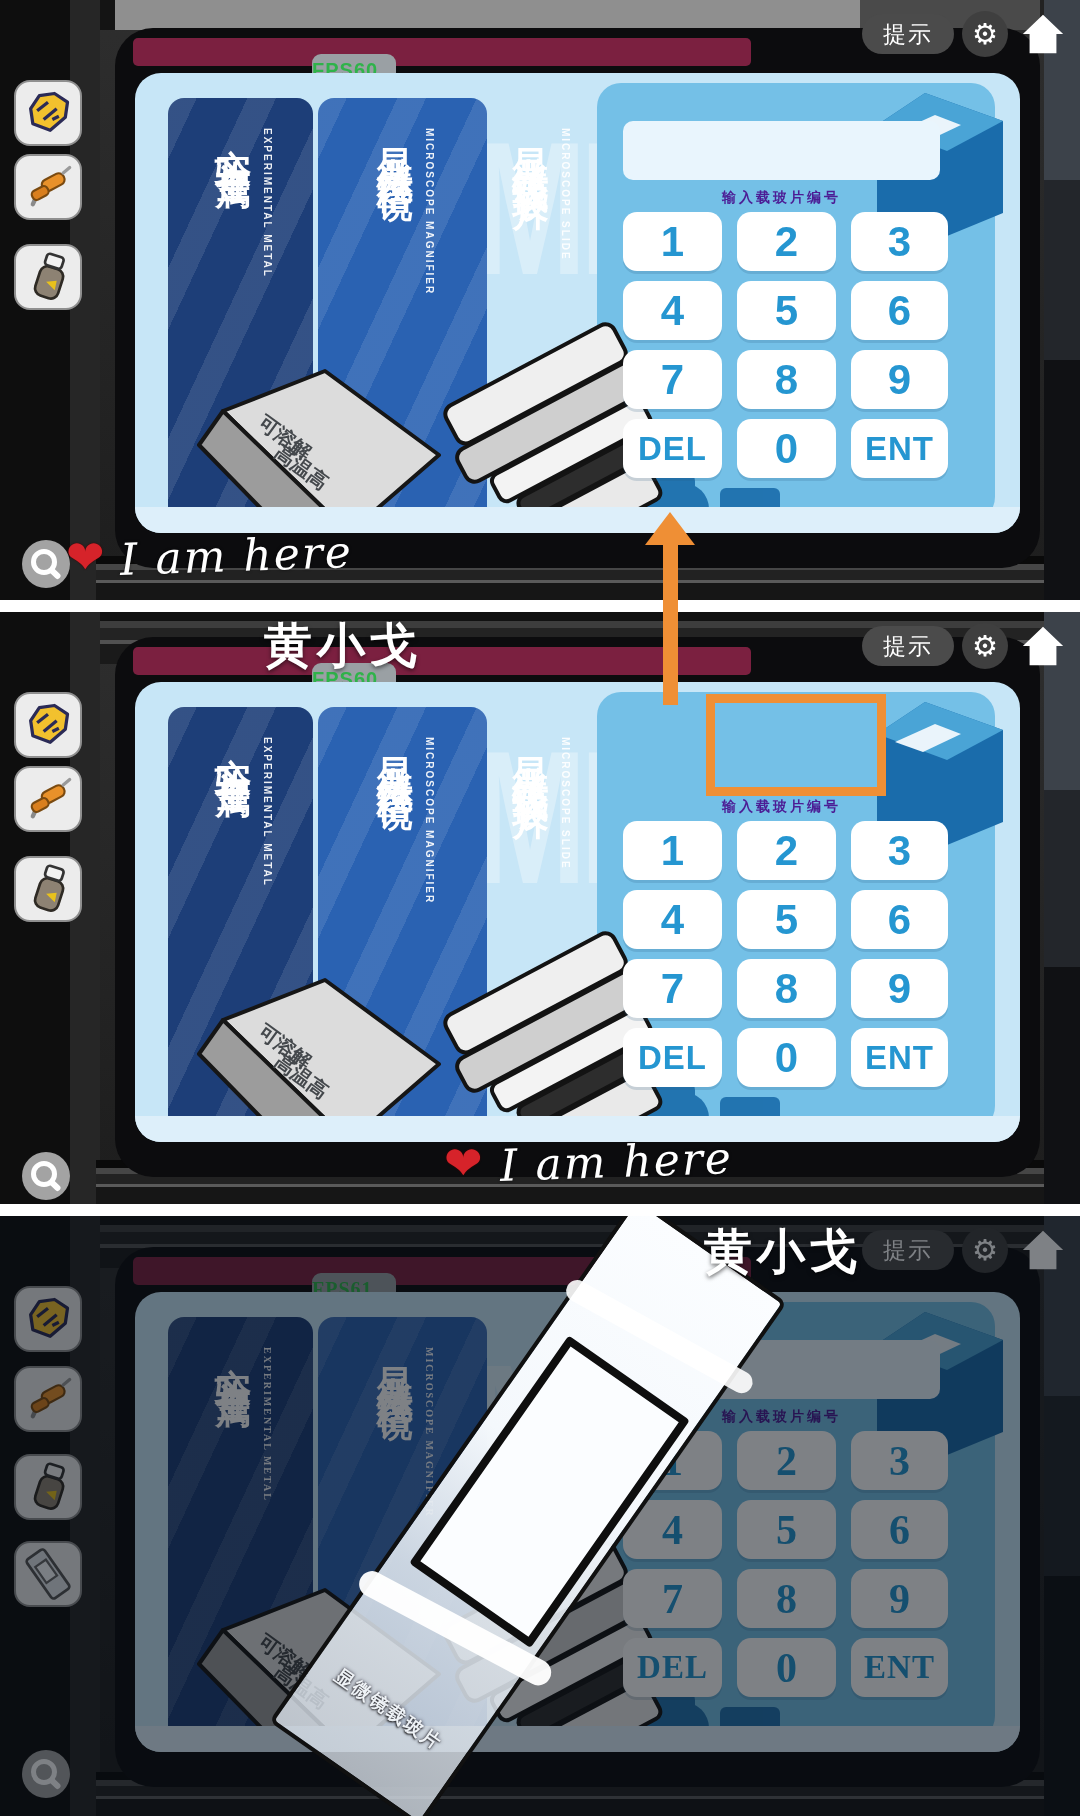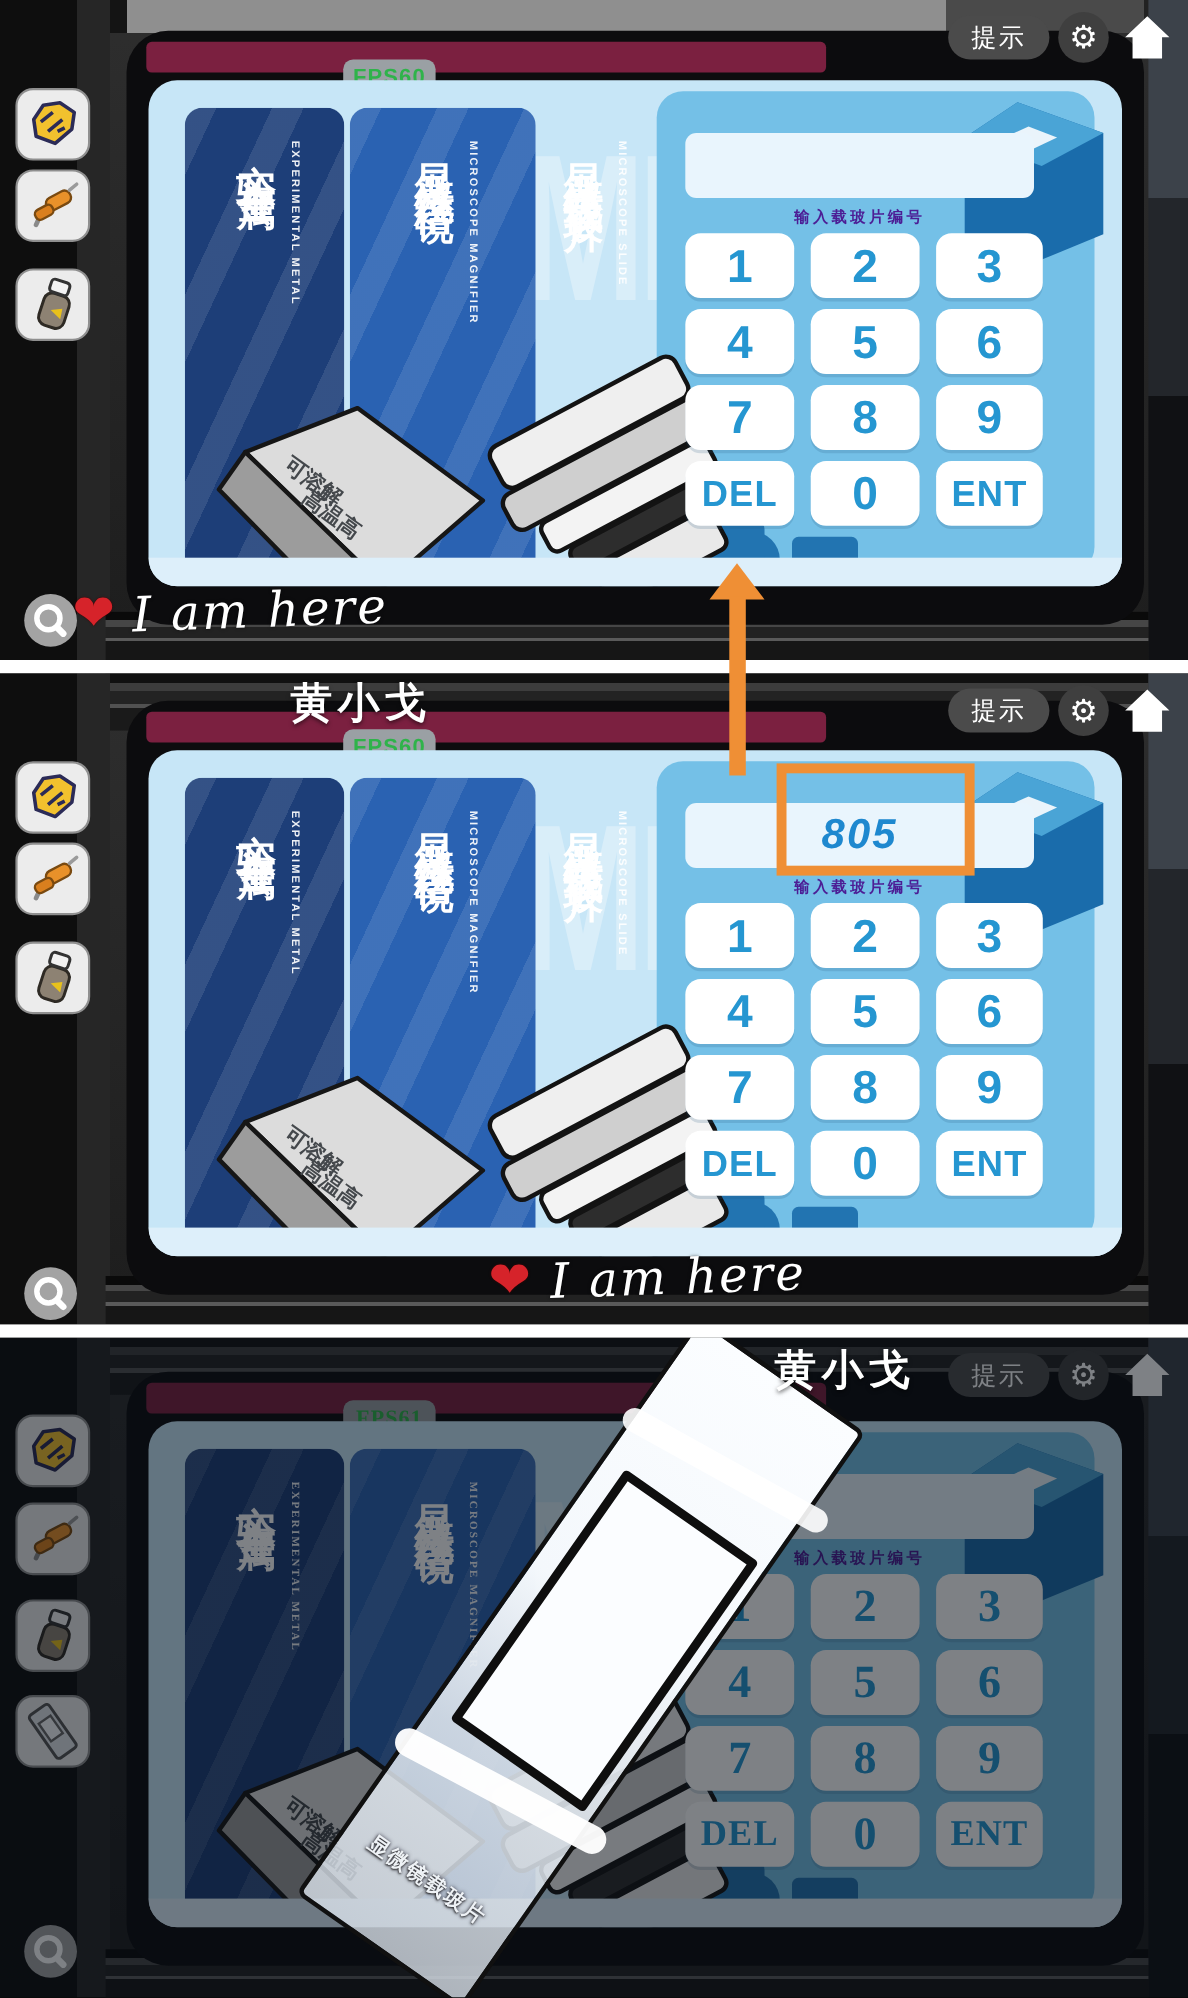--- a/index.html
+++ b/index.html
@@ -22,7 +22,7 @@
   .tablet{position:absolute;left:115px;width:925px;height:540px;background:#0c0c0e;border-radius:38px;}
   #p1 .tablet{top:28px;} #p2 .tablet{top:25px;} #p3 .tablet{top:31px;font-family:Liberation Serif, serif;}
   .maroon{position:absolute;left:18px;top:10px;width:618px;height:28px;background:#7b2040;border-radius:5px;}
-  .fps-tab{position:absolute;left:197px;top:26px;width:84px;height:32px;background:#9aa0a4;border-radius:9px;display:flex;align-items:center;justify-content:center;}
+  .fps-tab{position:absolute;left:197px;top:26px;width:84px;height:32px;background:#9aa0a4;border-radius:9px;display:flex;align-items:center;justify-content:flex-start;}
   .fps-text{color:#2fb34a;font-weight:bold;font-size:20px;letter-spacing:1px;}
 
   .screen{position:absolute;left:20px;top:45px;width:885px;height:460px;background:#c7e6f7;border-radius:26px;overflow:hidden;}

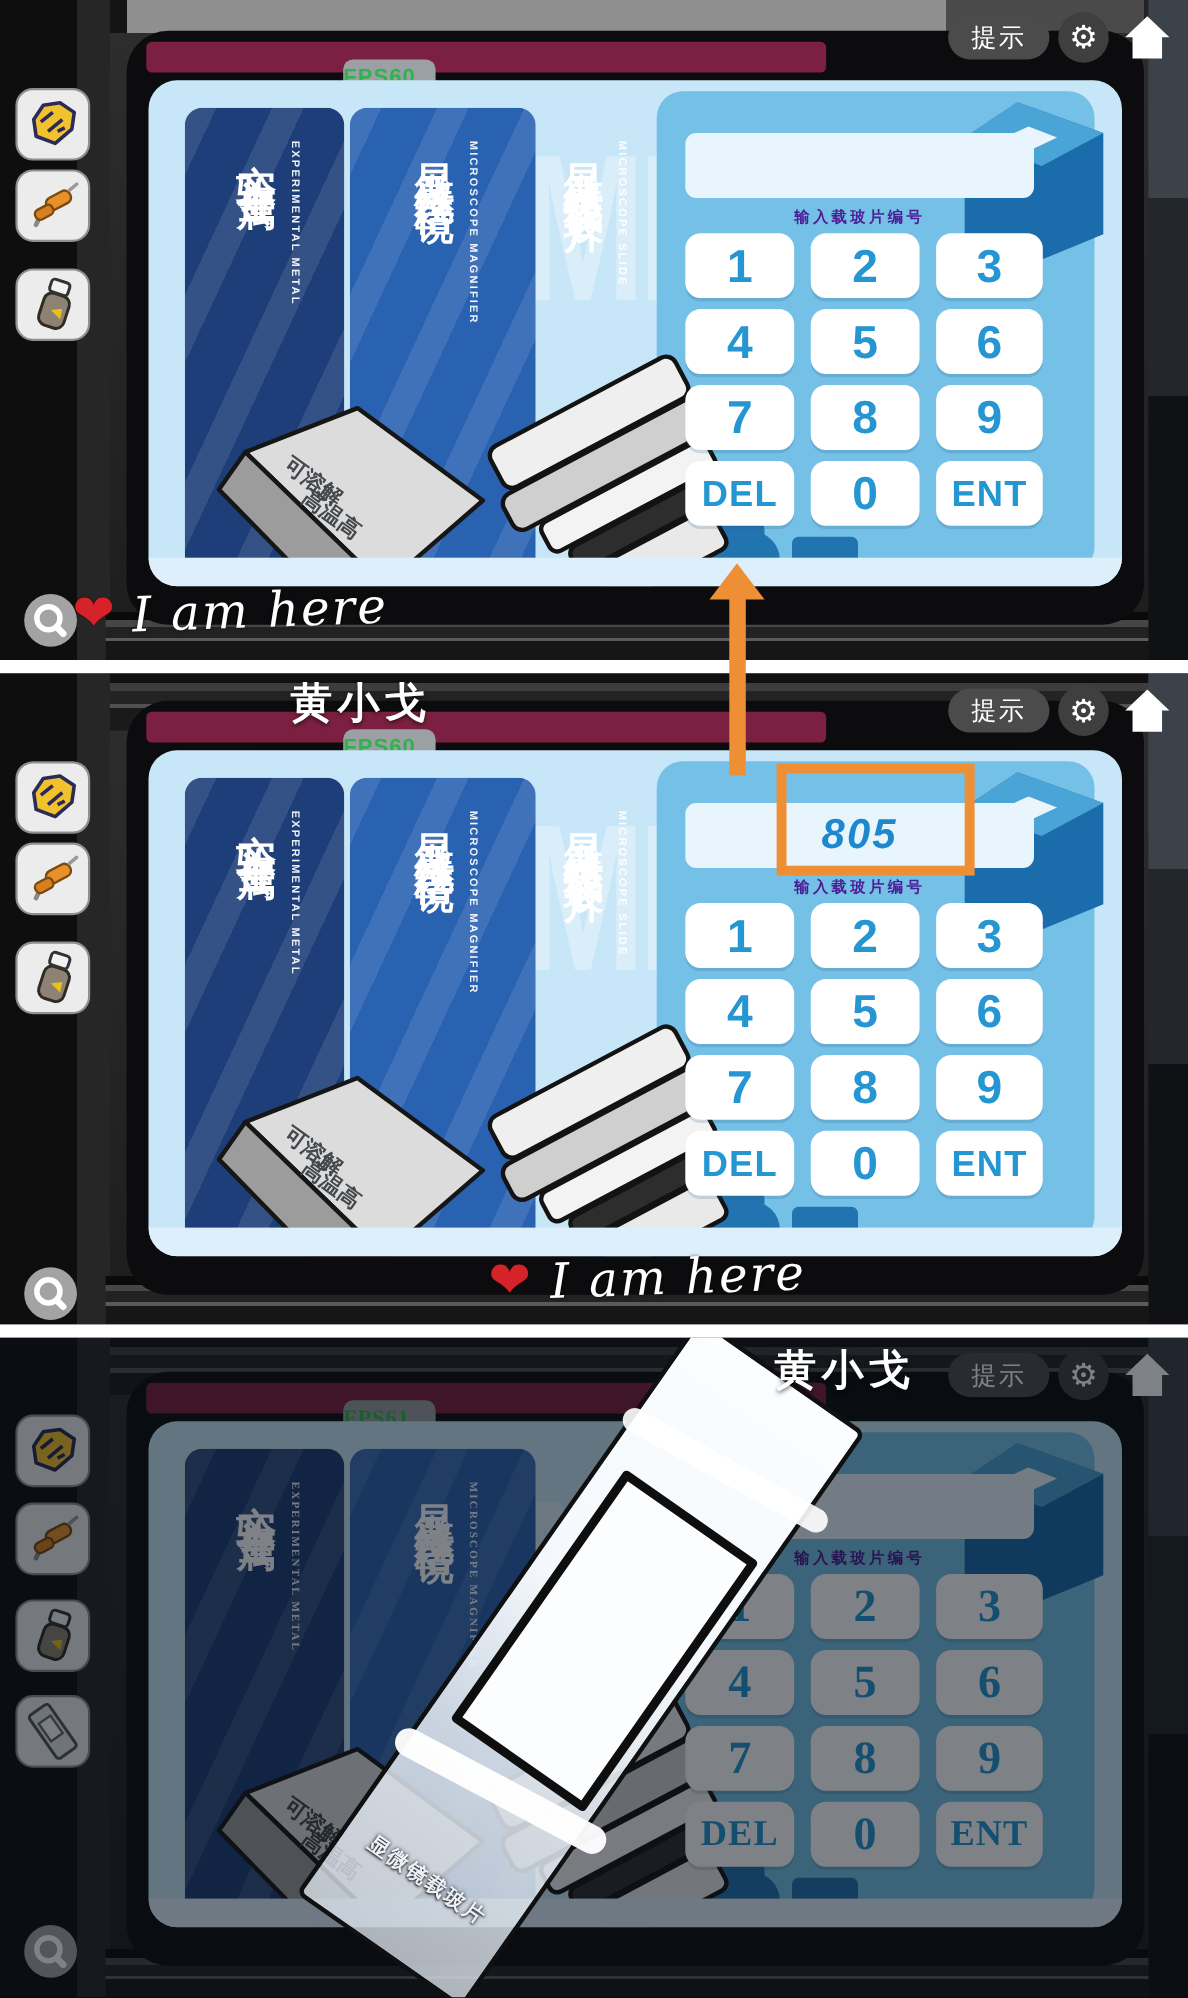--- a/index.html
+++ b/index.html
@@ -59,7 +59,7 @@
   .iah{position:absolute;color:#fff;font-size:44px;font-style:italic;font-family:"DejaVu Serif",serif;z-index:45;transform:rotate(-2deg);text-shadow:0 0 3px rgba(0,0,0,.6);letter-spacing:2px;}
   #p1 .heart{left:66px;top:534px;} #p1 .iah{left:120px;top:530px;}
   #p2 .heart{left:444px;top:528px;} #p2 .iah{left:500px;top:524px;}
-  .wm{position:absolute;color:#fff;font-size:38px;font-weight:bold;z-index:45;letter-spacing:5px;text-shadow:0 2px 4px rgba(0,0,0,.55);}
+  .wm{position:absolute;color:#fff;font-size:48px;font-weight:bold;z-index:45;letter-spacing:5px;text-shadow:0 2px 4px rgba(0,0,0,.55);}
   #p2 .wm{left:264px;top:2px;} #p3 .wm{left:704px;top:4px;}
 
   .dim{position:absolute;left:0;top:0;width:100%;height:100%;background:rgba(8,14,22,.52);z-index:20;}

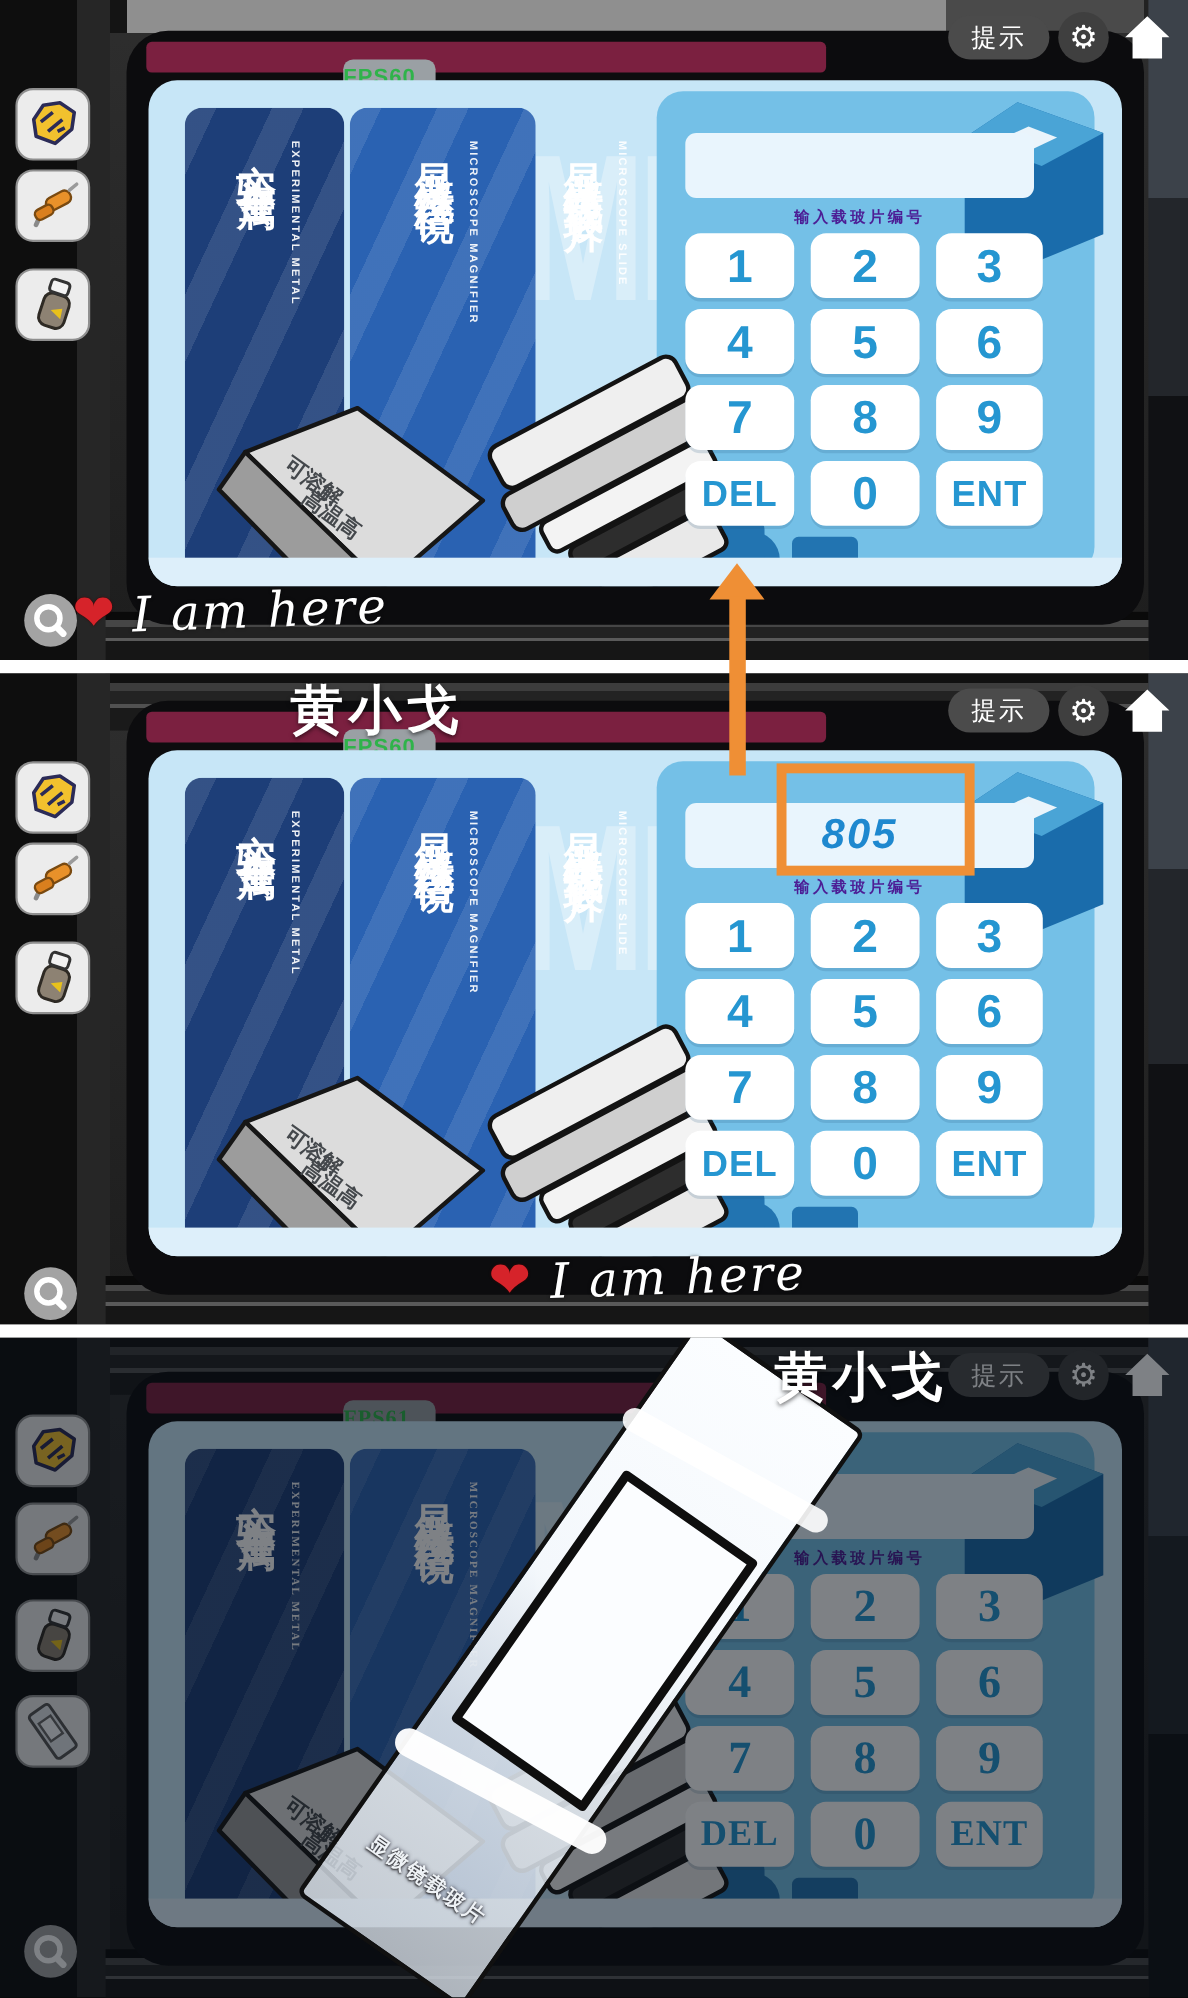--- a/index.html
+++ b/index.html
@@ -240,7 +240,6 @@
           <rect x="-60" y="52" width="120" height="40" rx="8" fill="#e9e9e9"></rect>
         </g>
       </svg>
-      <div class="input-display">805</div>
       <div class="input-label">输入载玻片编号</div>
       <div class="keypad-host">
           <div class="key" style="left: 488px; top: 139px; width: 99px;">1</div>

